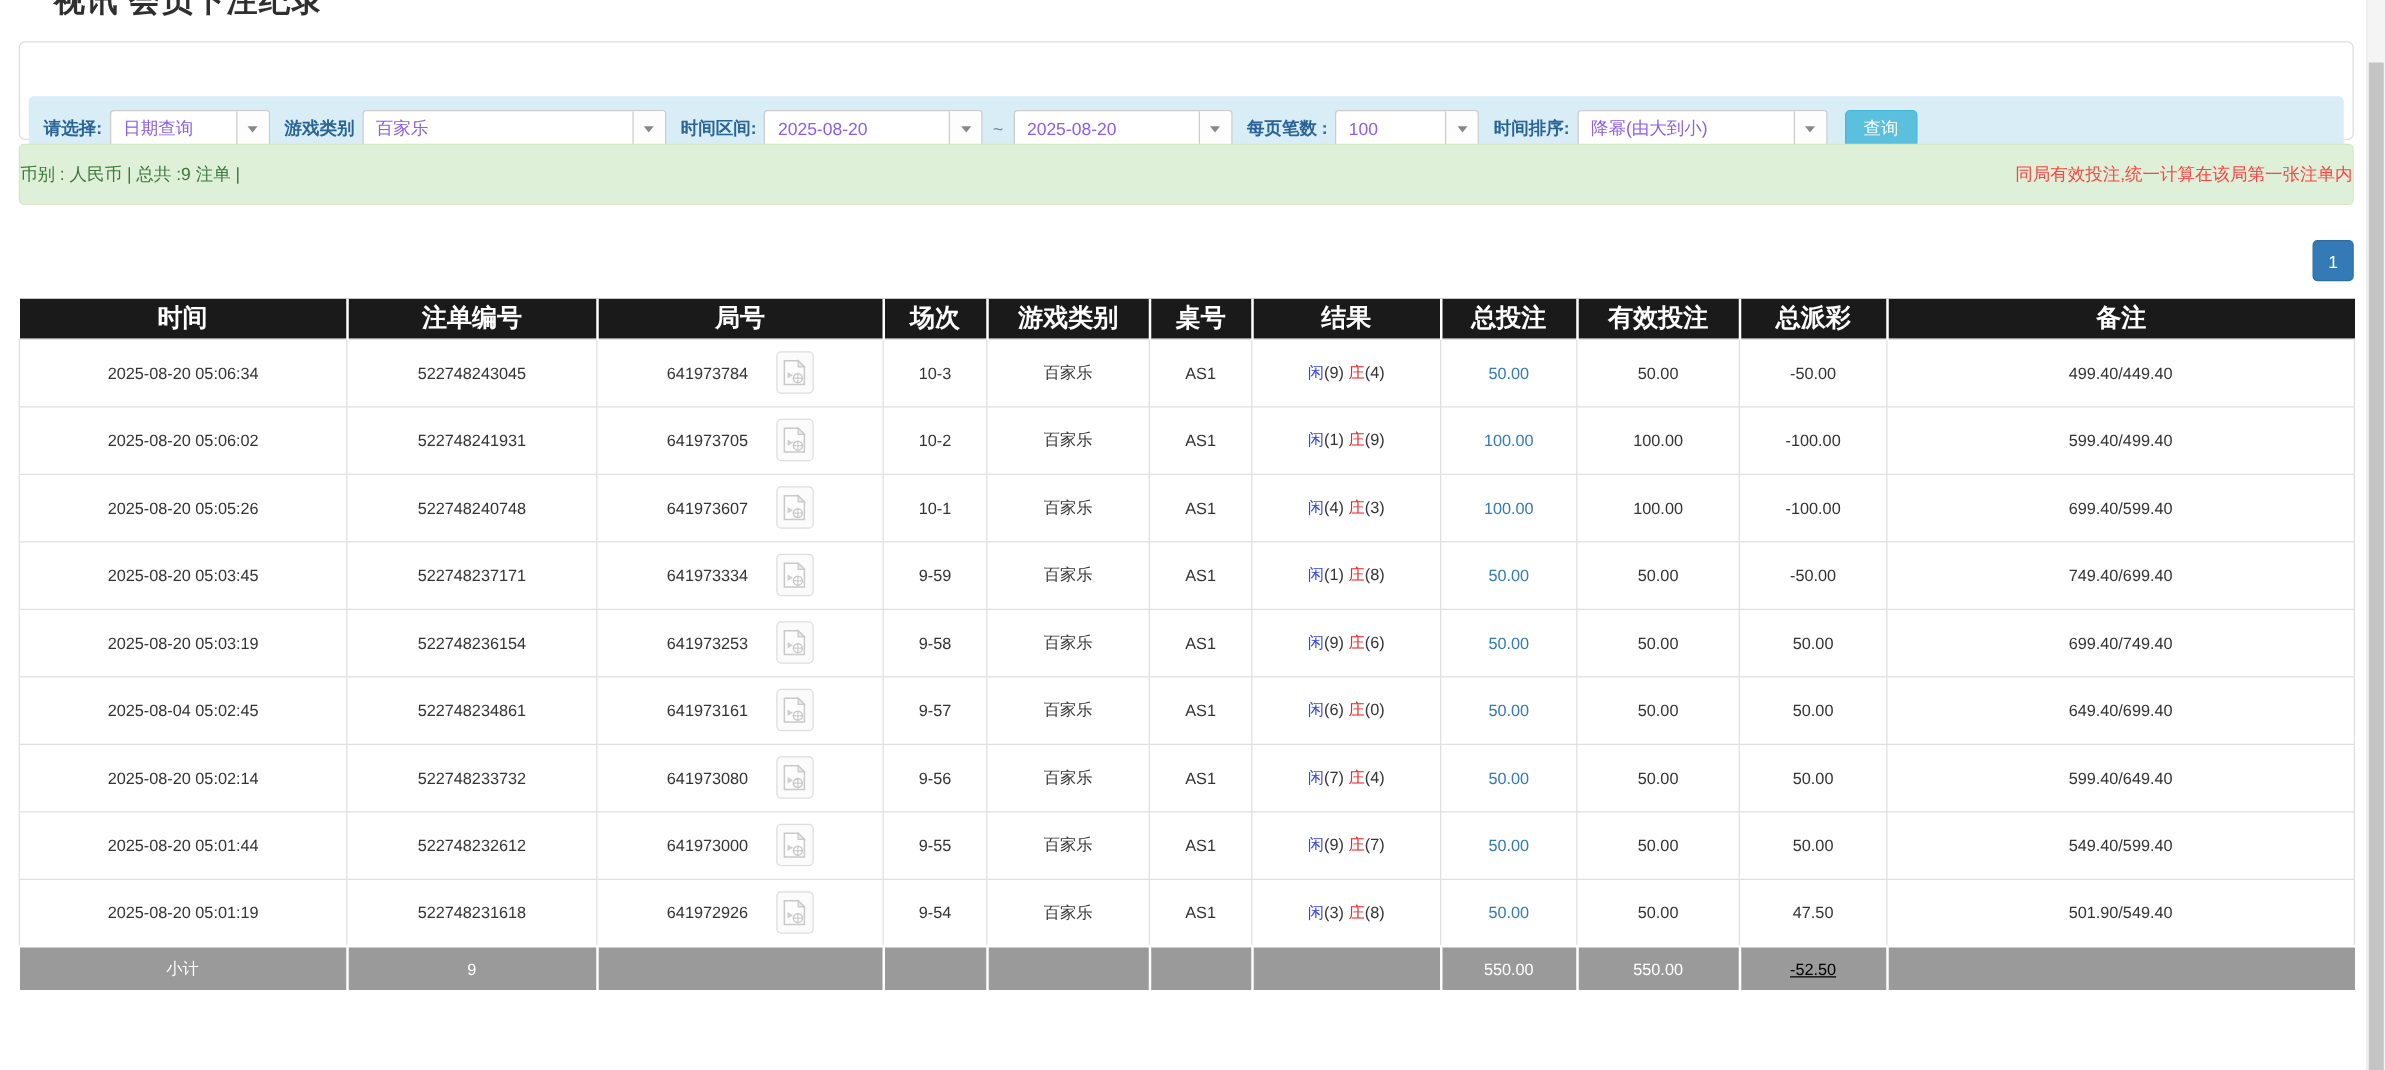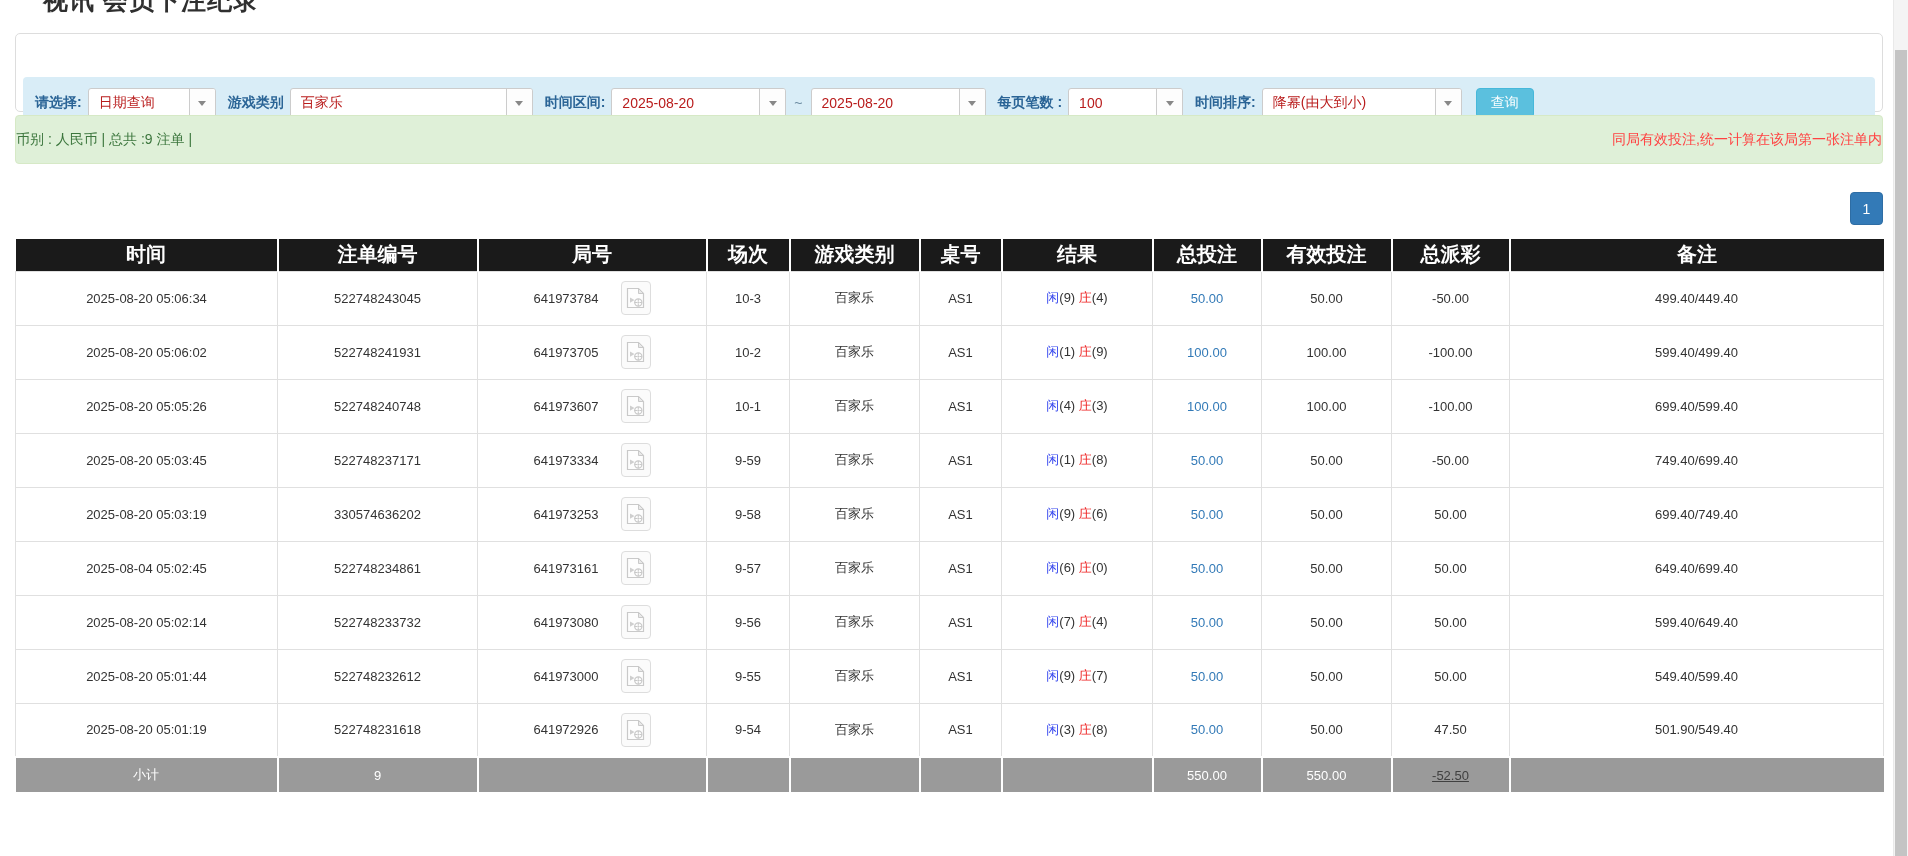--- a/index.html
+++ b/index.html
@@ -21,7 +21,7 @@
   .flabel:first-child { margin-left:0; }
   .sel { display:inline-flex; align-items:stretch; height:30px; background:#fff;
     border:1px solid #ccc; border-radius:3px; overflow:hidden; cursor:pointer; }
-  .sel-text { display:flex; align-items:center; padding:0 10px; font-size:14px; color:#b91c1c; flex:1; }
+  .sel-text { display:flex; align-items:center; padding:0 10px; font-size:14px; color:#8b5cf6; flex:1; }
   .sel-caret { width:26px; display:flex; align-items:center; justify-content:center;
     border-left:1px solid #ccc; background:#fdfdfd; }
   .caret { width:0; height:0; border-left:4px solid transparent; border-right:4px solid transparent;

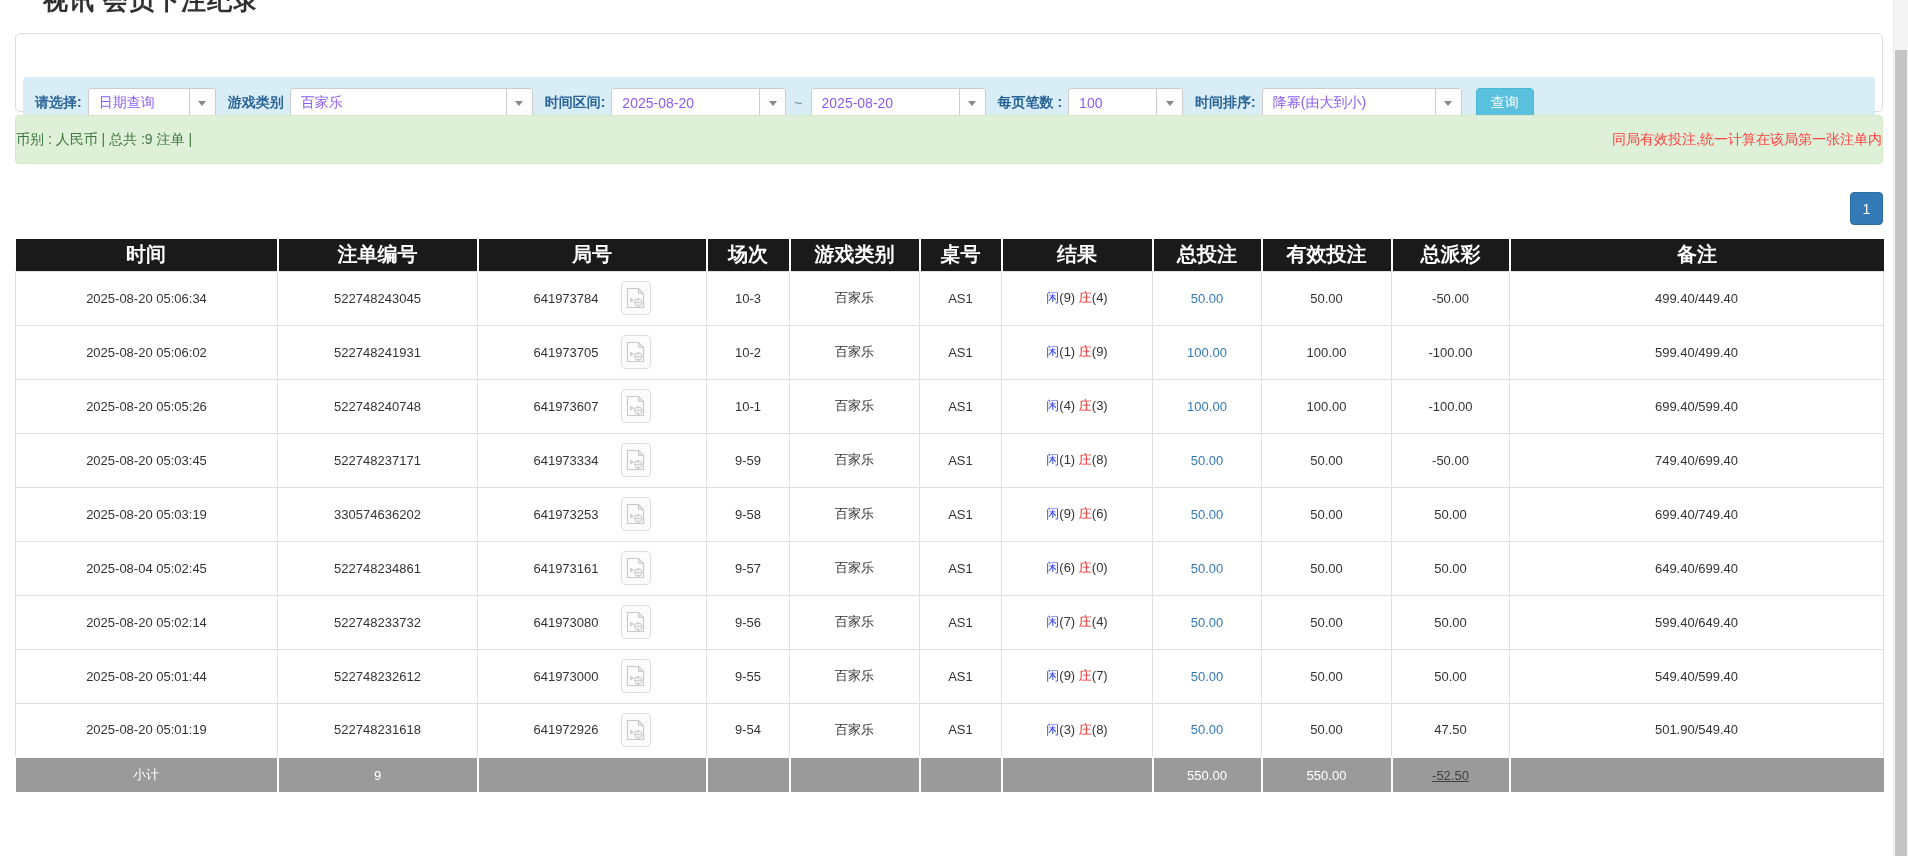--- a/index.html
+++ b/index.html
@@ -272,7 +272,7 @@
         </tr>
         <tr class="data-row">
           <td>2025-08-20 05:03:19</td>
-          <td>330574636202</td>
+          <td>522748236154</td>
           <td><span class="round-wrap">
               <span>641973253</span>
               <button class="video-btn">

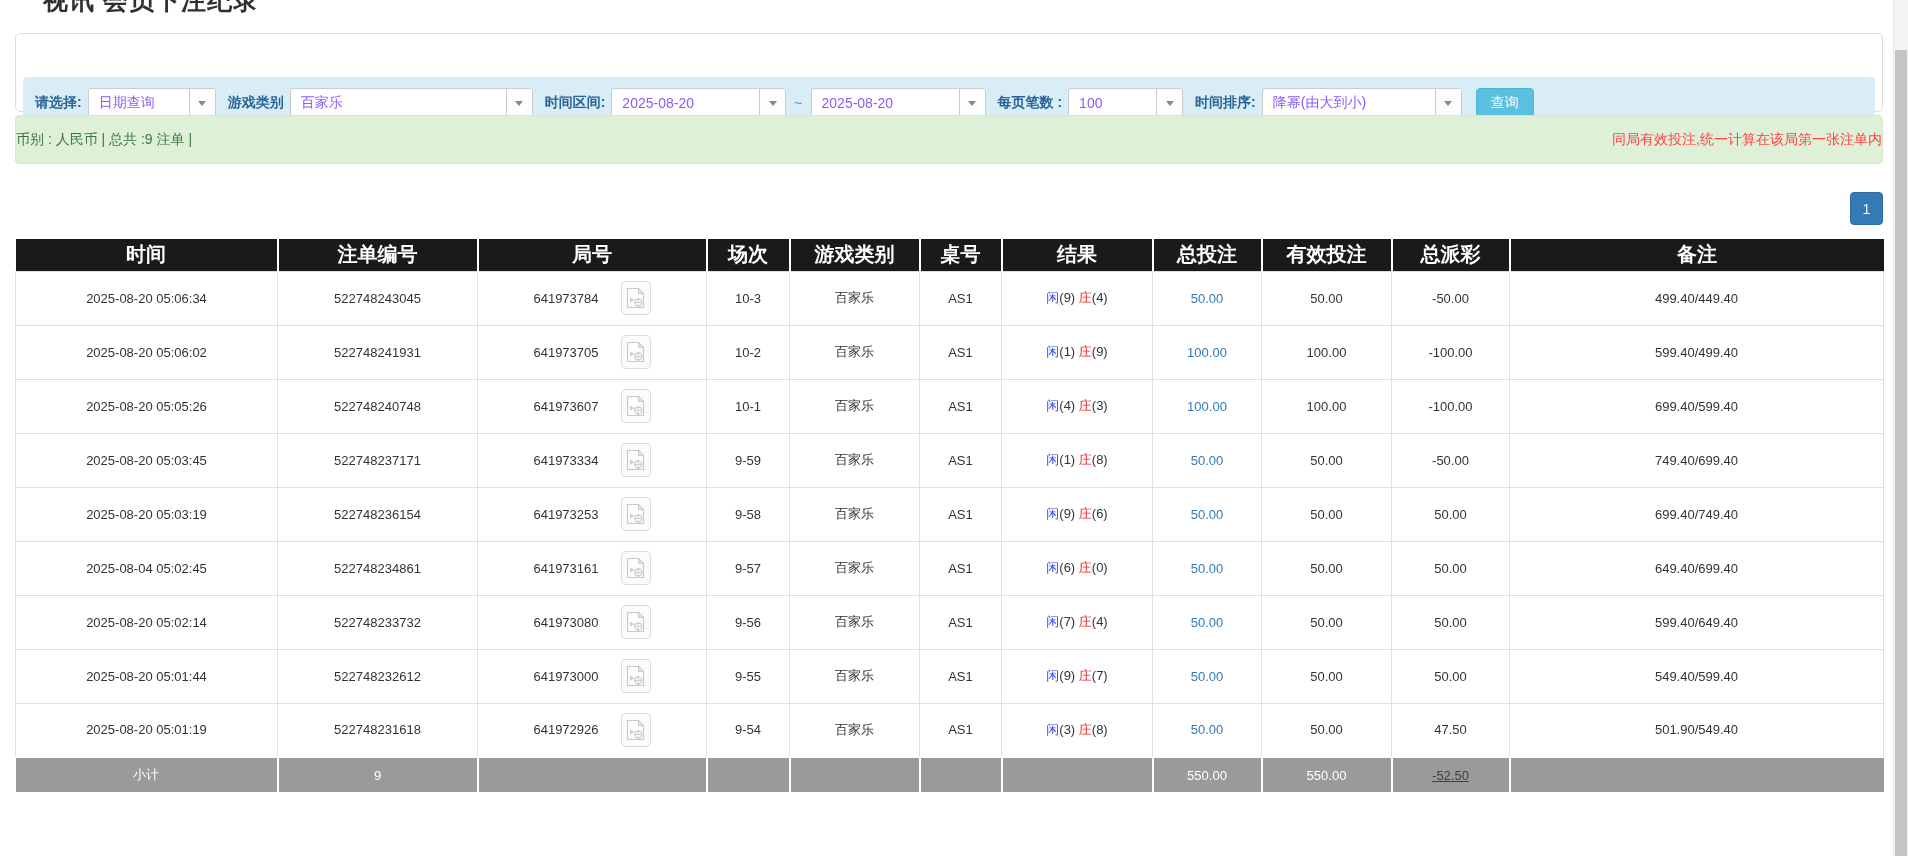--- a/index.html
+++ b/index.html
@@ -63,7 +63,7 @@
   .summary-row td { background:#9a9a9a; color:#fff; height:36px;
     border:2px solid #fff; border-left:none; font-size:13px; }
   .summary-row td:last-child { border-right:none; }
-  .summary-row td.neg { color:#404040;text-decoration:underline; }
+  .summary-row td.neg { color:#000000;text-decoration:underline; }
 
   
   .scrollbar-track { position:absolute; right:0; top:0; width:15px; height:856px;

